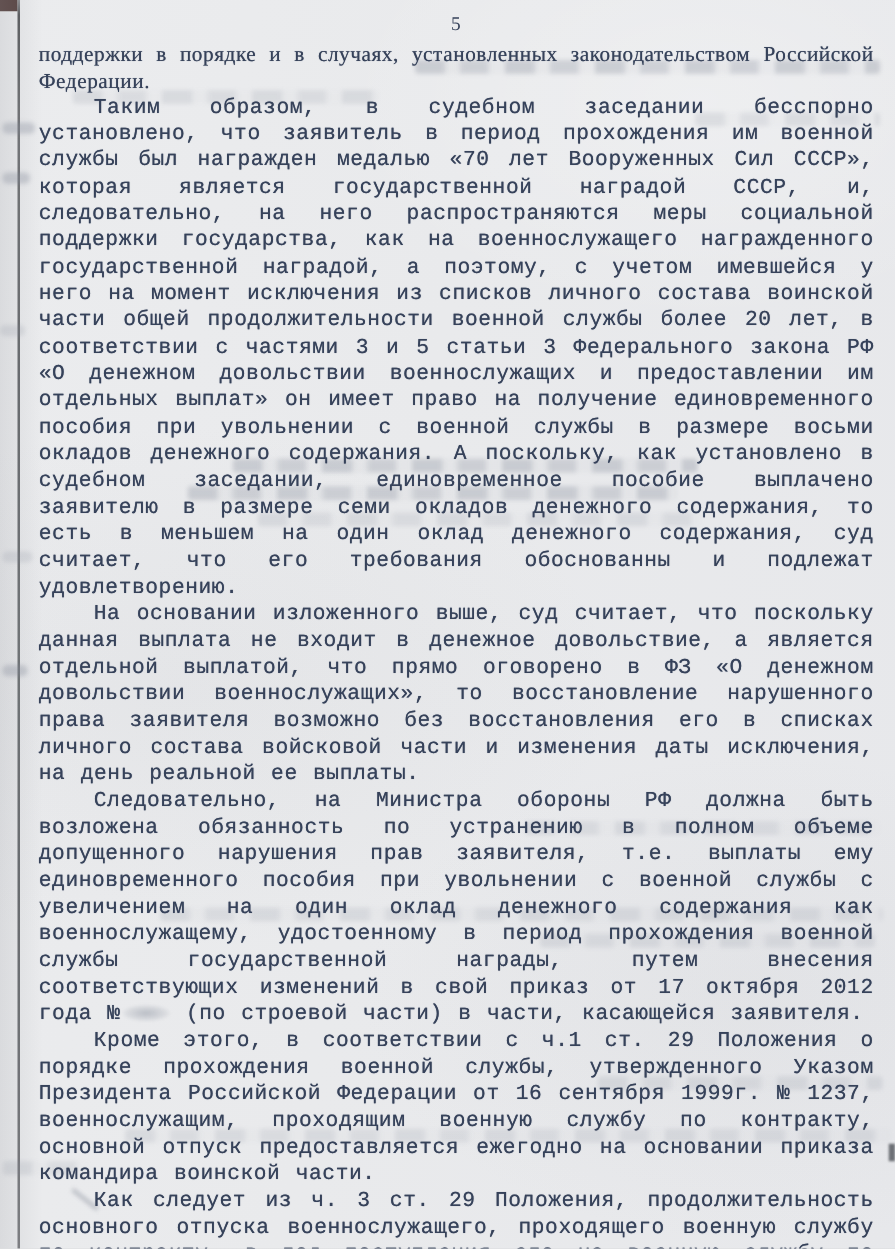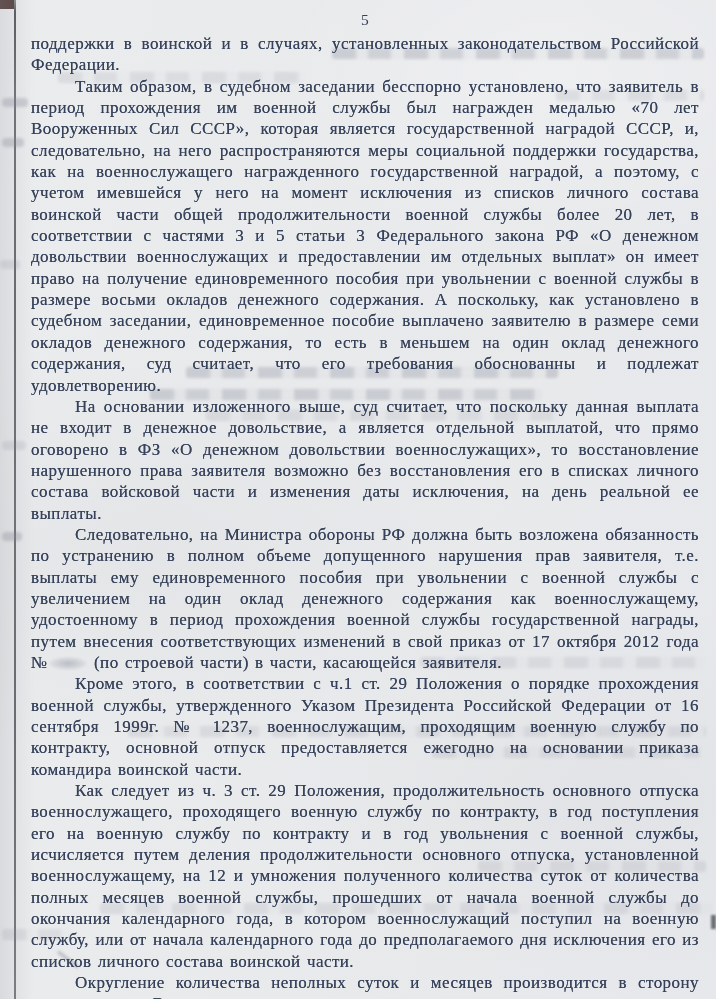--- a/index.html
+++ b/index.html
@@ -150,7 +150,7 @@
   <div class="page-number">5</div>
 
   <div class="body-text" id="paragraphs">
-      <p class="">поддержки в воинской и в случаях, установленных законодательством Российской Федерации.</p>
+      <p class="">поддержки в порядке и в случаях, установленных законодательством Российской Федерации.</p>
       <p class="indent">Таким образом, в судебном заседании бесспорно установлено, что заявитель в период прохождения им военной службы был награжден медалью «70 лет Вооруженных Сил СССР», которая является государственной наградой СССР, и, следовательно, на него распространяются меры социальной поддержки государства, как на военнослужащего награжденного государственной наградой, а поэтому, с учетом имевшейся у него на момент исключения из списков личного состава воинской части общей продолжительности военной службы более 20 лет, в соответствии с частями 3 и 5 статьи 3 Федерального закона РФ «О денежном довольствии военнослужащих и предоставлении им отдельных выплат» он имеет право на получение единовременного пособия при увольнении с военной службы в размере восьми окладов денежного содержания. А поскольку, как установлено в судебном заседании, единовременное пособие выплачено заявителю в размере семи окладов денежного содержания, то есть в меньшем на один оклад денежного содержания, суд считает, что его требования обоснованны и подлежат удовлетворению.</p>
       <p class="indent">На основании изложенного выше, суд считает, что поскольку данная выплата не входит в денежное довольствие, а является отдельной выплатой, что прямо оговорено в ФЗ «О денежном довольствии военнослужащих», то восстановление нарушенного права заявителя возможно без восстановления его в списках личного состава войсковой части и изменения даты исключения, на день реальной ее выплаты.</p>
       <p class="indent">Следовательно, на Министра обороны РФ должна быть возложена обязанность по устранению в полном объеме допущенного нарушения прав заявителя, т.е. выплаты ему единовременного пособия при увольнении с военной службы с увеличением на один оклад денежного содержания как военнослужащему, удостоенному в период прохождения военной службы государственной награды, путем внесения соответствующих изменений в свой приказ от 17 октября 2012 года №<span class="smudge"></span> (по строевой части) в части, касающейся заявителя.</p>

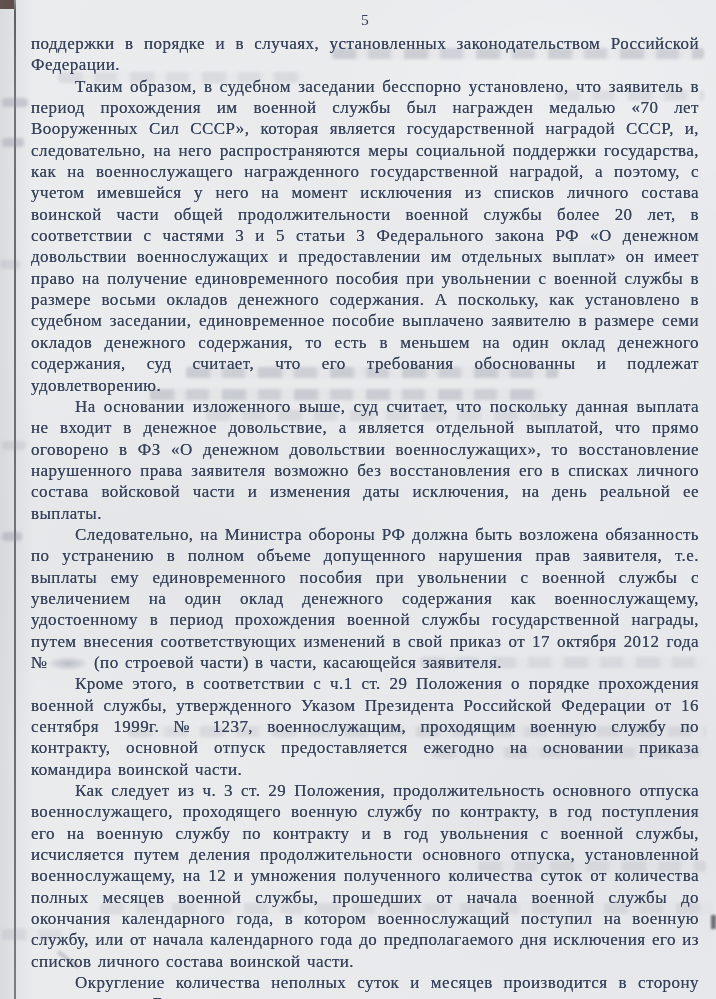--- a/index.html
+++ b/index.html
@@ -86,7 +86,7 @@
     filter: blur(0.22px);
   }
   .body-text p { margin: 0; padding: 0; }
-  .body-text p.indent { text-indent: 44px; }
+  .body-text p.indent { text-indent: 44px; font-family: Liberation Mono, monospace; }
   
   .smudge {
     display: inline-block;

